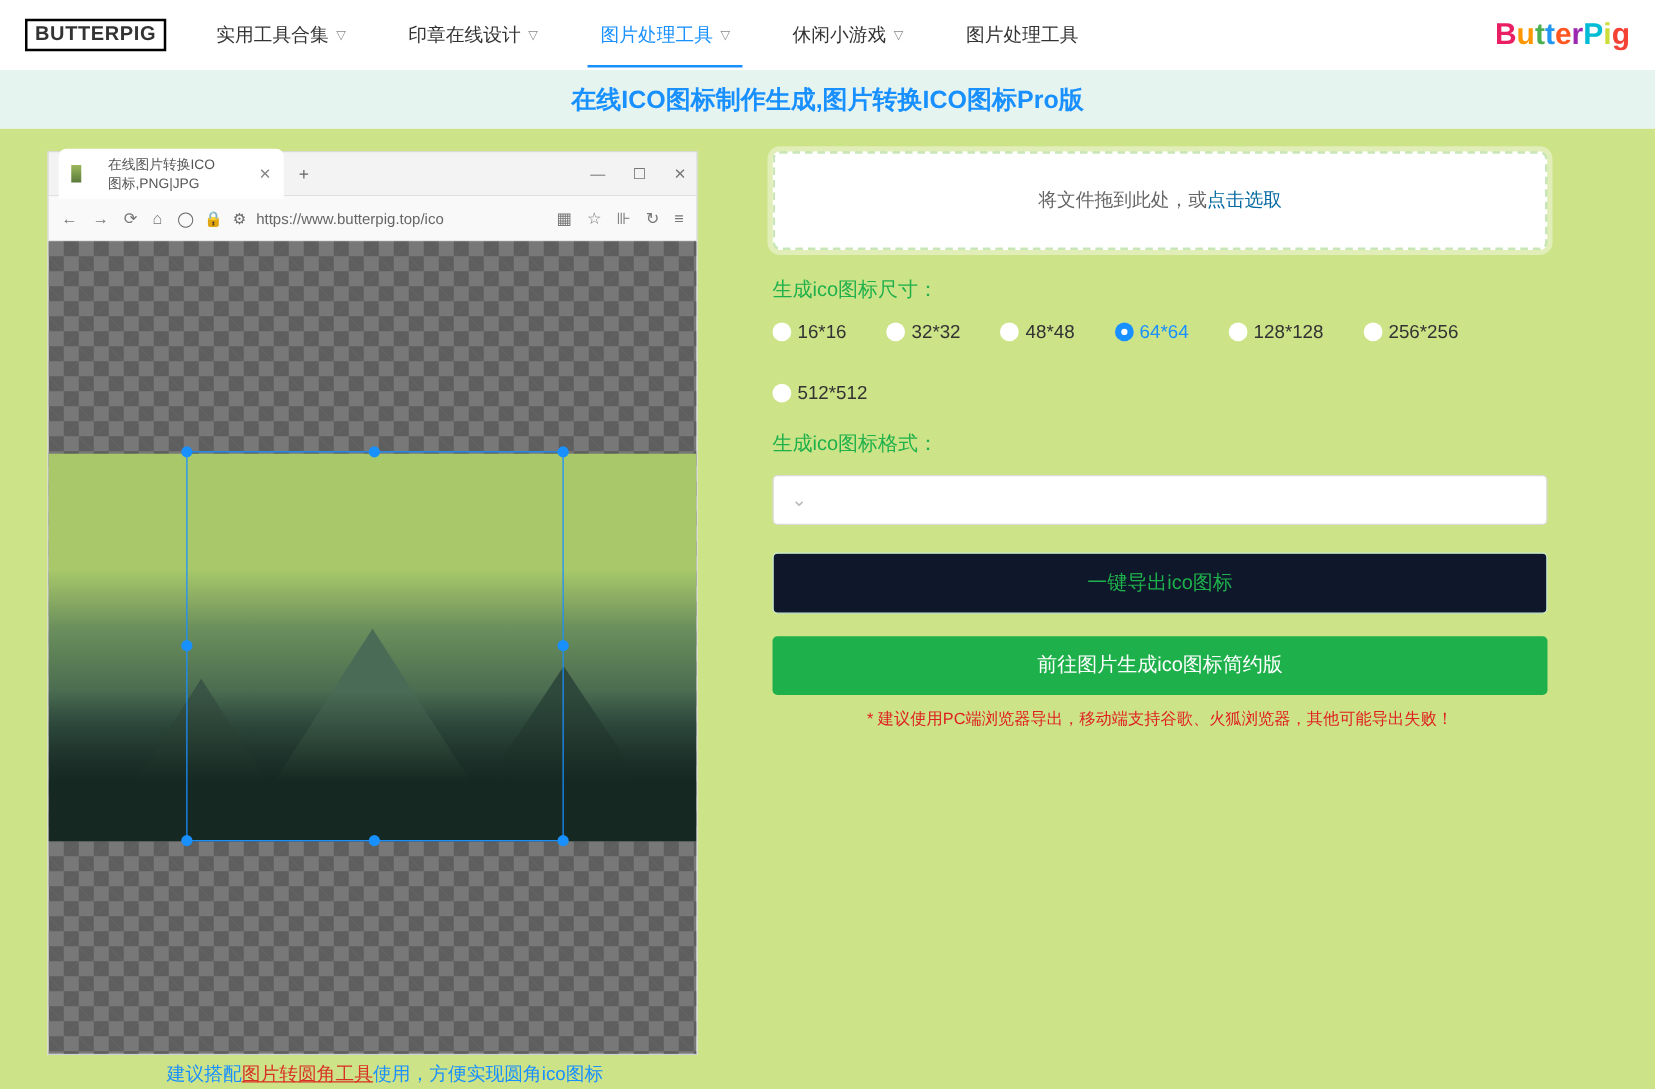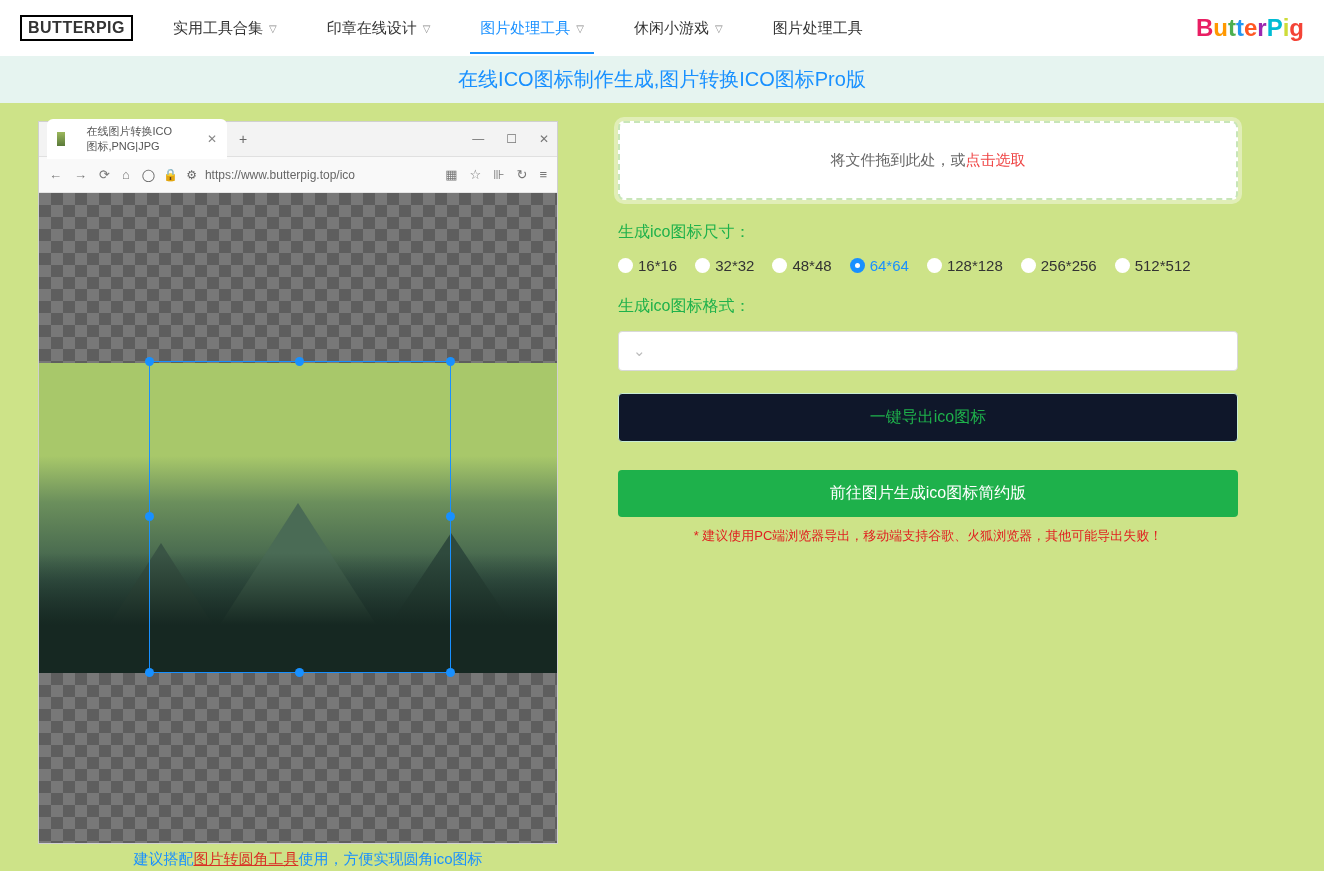--- a/index.html
+++ b/index.html
@@ -13,7 +13,7 @@
 .chev{font-size:10px;color:#888}
 .brand-right{margin-left:auto;font-size:24px;font-weight:bold}
 .brand-right span:nth-child(1){color:#e91e63}.brand-right span:nth-child(2){color:#ff9800}.brand-right span:nth-child(3){color:#4caf50}.brand-right span:nth-child(4){color:#2196f3}.brand-right span:nth-child(5){color:#ff5722}.brand-right span:nth-child(6){color:#9c27b0}.brand-right span:nth-child(7){color:#00bcd4}.brand-right span:nth-child(8){color:#cddc39}.brand-right span:nth-child(9){color:#f44336}
-.title-bar{background:#e6f4f0;text-align:center;padding:10px;color:#1890ff;font-size:20px;font-weight:normal}
+.title-bar{background:#e6f4f0;text-align:center;padding:10px;color:#1890ff;font-size:20px;font-weight:bold}
 .main{background:#cde388;padding:18px 38px;display:flex;gap:40px;min-height:770px}
 .left-col{width:540px}
 .browser{background:#fff;border:1px solid #d0d0d0;width:520px}

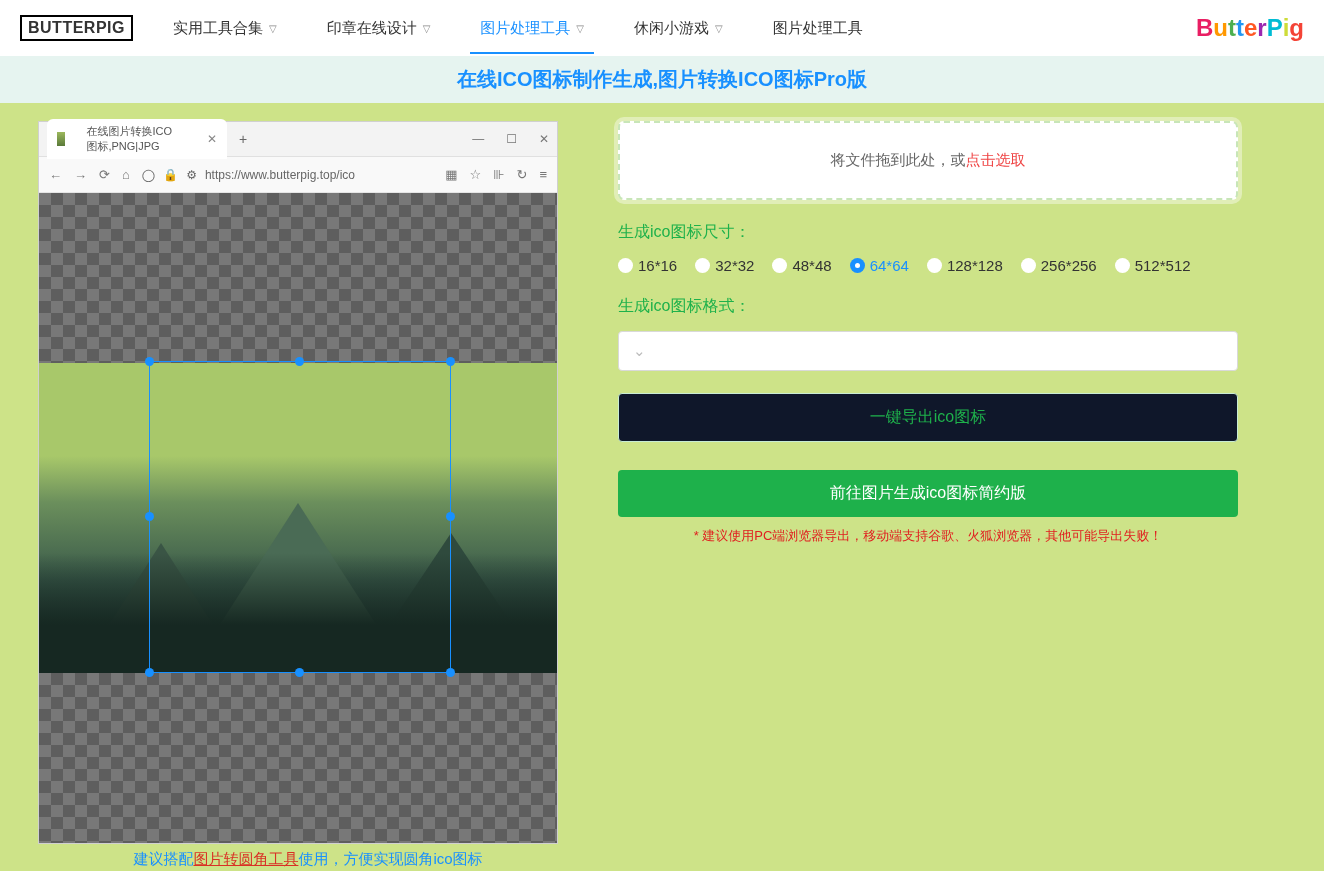--- a/index.html
+++ b/index.html
@@ -39,7 +39,7 @@
 .hint-line a{color:#d93025;text-decoration:underline}
 .right-col{flex:1;max-width:620px}
 .drop{background:#fff;border:2px dashed #c8e6b8;border-radius:6px;padding:28px;text-align:center;font-size:15px;color:#666;box-shadow:0 0 0 4px rgba(255,255,255,.4)}
-.drop a{color:#ef4444;cursor:pointer}
+.drop a{color:#0369a1;cursor:pointer}
 .sec-label{color:#1eb14b;font-size:16px;margin:22px 0 14px}
 .radios{display:flex;flex-wrap:wrap;gap:18px;align-items:flex-end}
 .radio{display:flex;align-items:center;gap:5px;cursor:pointer;font-size:15px}

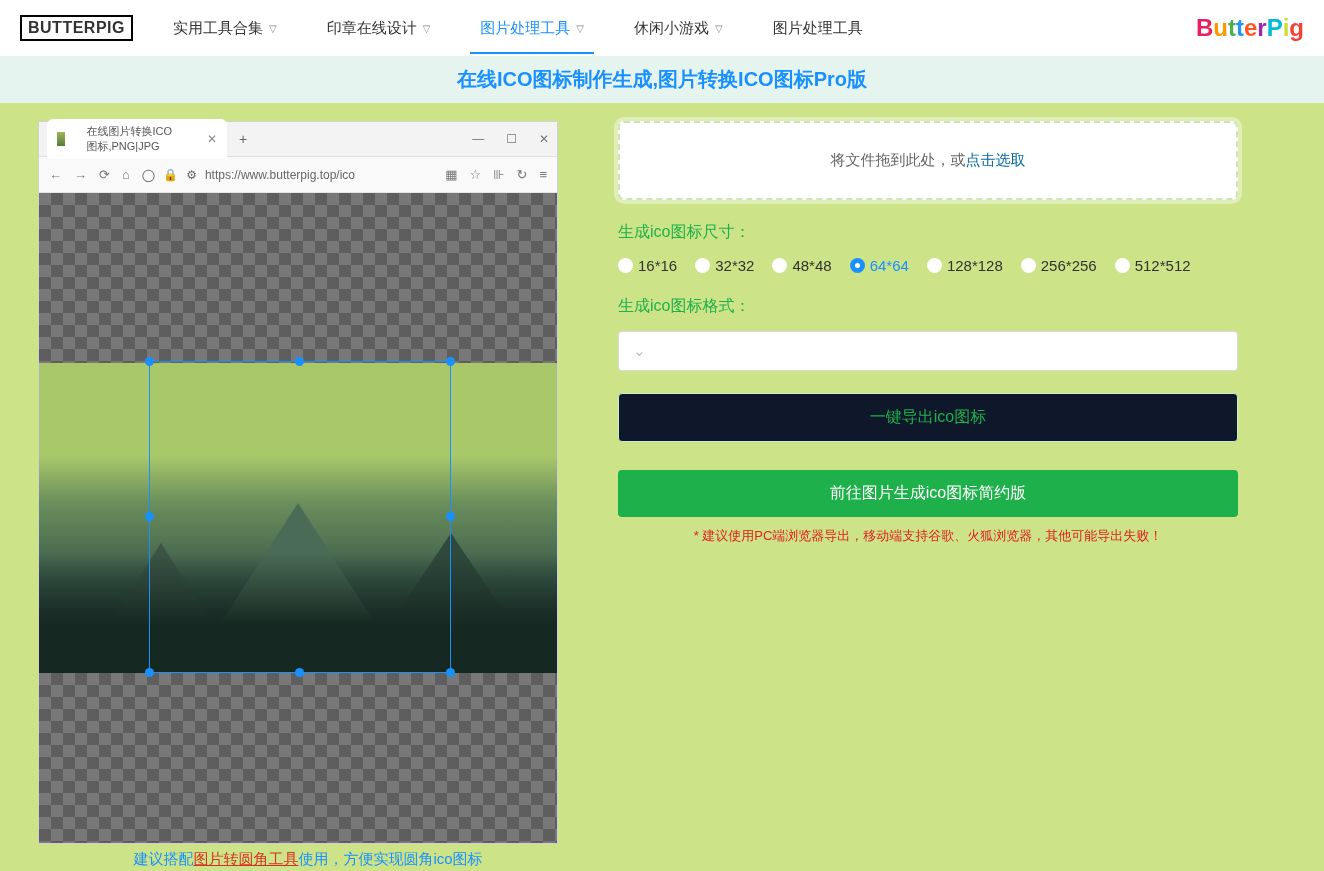--- a/index.html
+++ b/index.html
@@ -41,7 +41,7 @@
 .drop{background:#fff;border:2px dashed #c8e6b8;border-radius:6px;padding:28px;text-align:center;font-size:15px;color:#666;box-shadow:0 0 0 4px rgba(255,255,255,.4)}
 .drop a{color:#0369a1;cursor:pointer}
 .sec-label{color:#1eb14b;font-size:16px;margin:22px 0 14px}
-.radios{display:flex;flex-wrap:wrap;gap:18px;align-items:flex-end}
+.radios{display:flex;flex-wrap:wrap;gap:32px;align-items:flex-end}
 .radio{display:flex;align-items:center;gap:5px;cursor:pointer;font-size:15px}
 .rcircle{width:15px;height:15px;border-radius:50%;background:#fff;display:flex;align-items:center;justify-content:center}
 .rcircle.on{background:#1890ff}

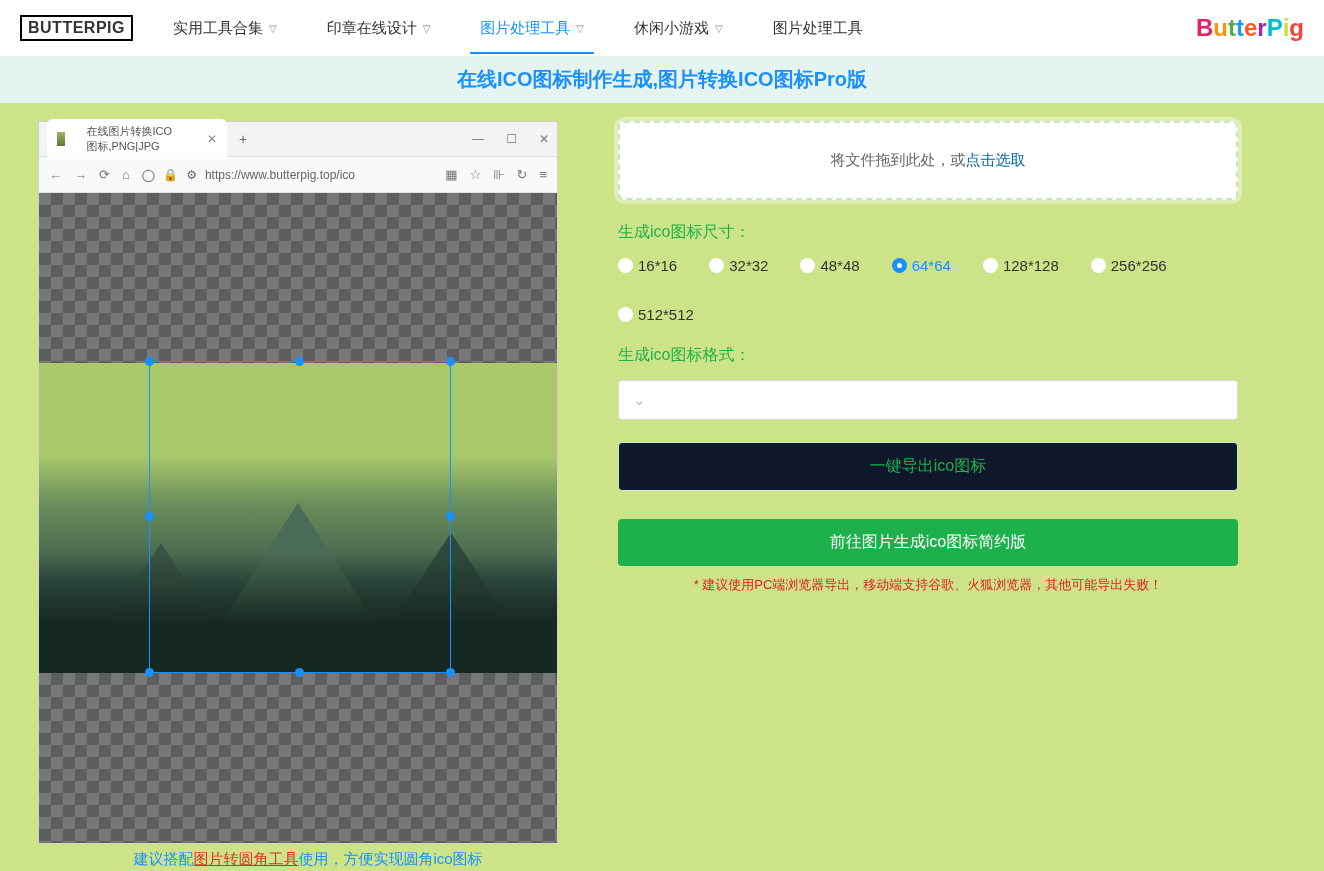--- a/index.html
+++ b/index.html
@@ -50,7 +50,7 @@
 .select-box{background:#fff;border:1px solid #d9d9d9;border-radius:4px;padding:10px 14px;display:flex;align-items:center;justify-content:space-between;cursor:pointer;font-size:15px;color:#555;margin-top:6px}
 .btn{width:100%;padding:13px;border:none;border-radius:4px;font-size:16px;cursor:pointer;margin-top:22px}
 .btn-light{background:#0f172a;color:#1eb14b;border:1px solid #c8ecd4}
-.btn-green{background:#1eb14b;color:#fff;margin-top:28px}
+.btn-green{background:#1eb14b;color:#fff;margin-top:18px}
 .warn{color:#e02020;text-align:center;font-size:13px;margin-top:10px}
 </style>
 </head>

